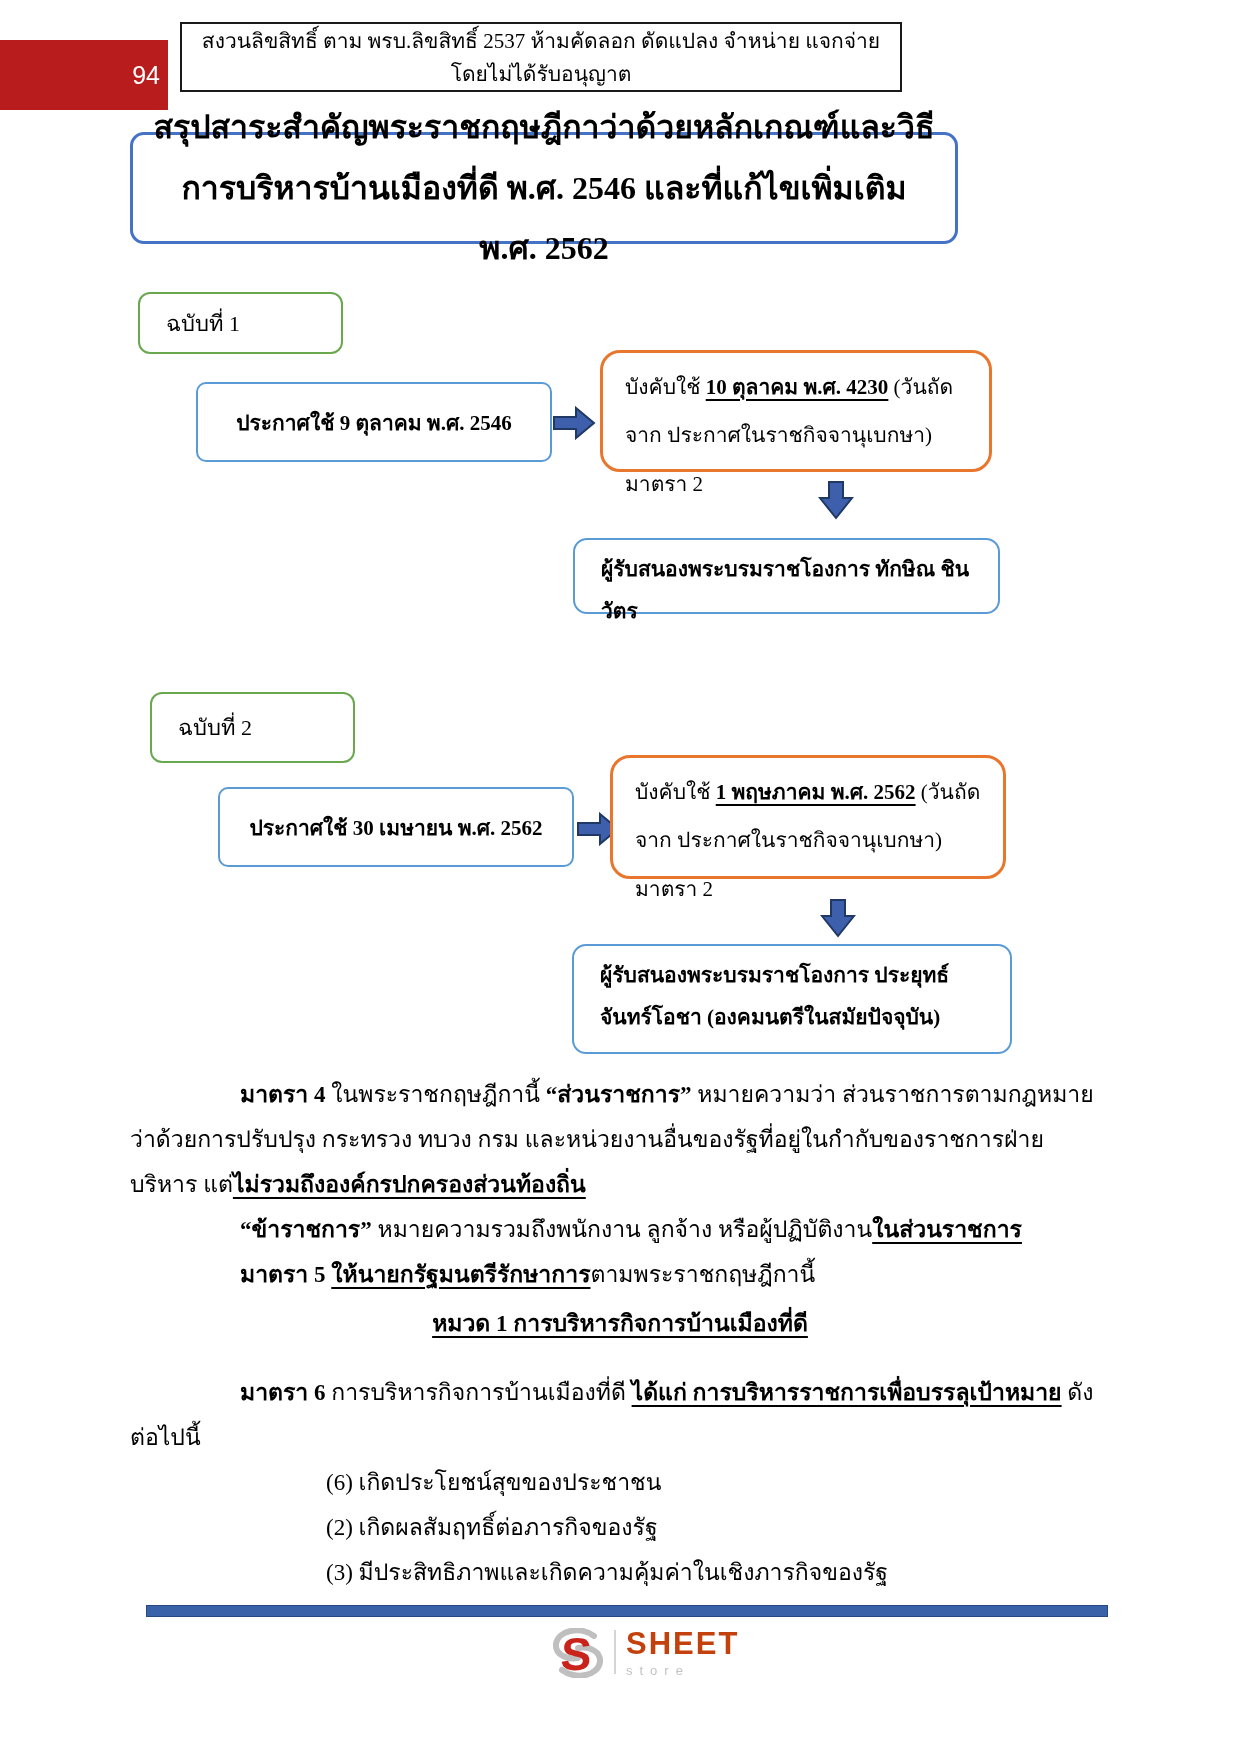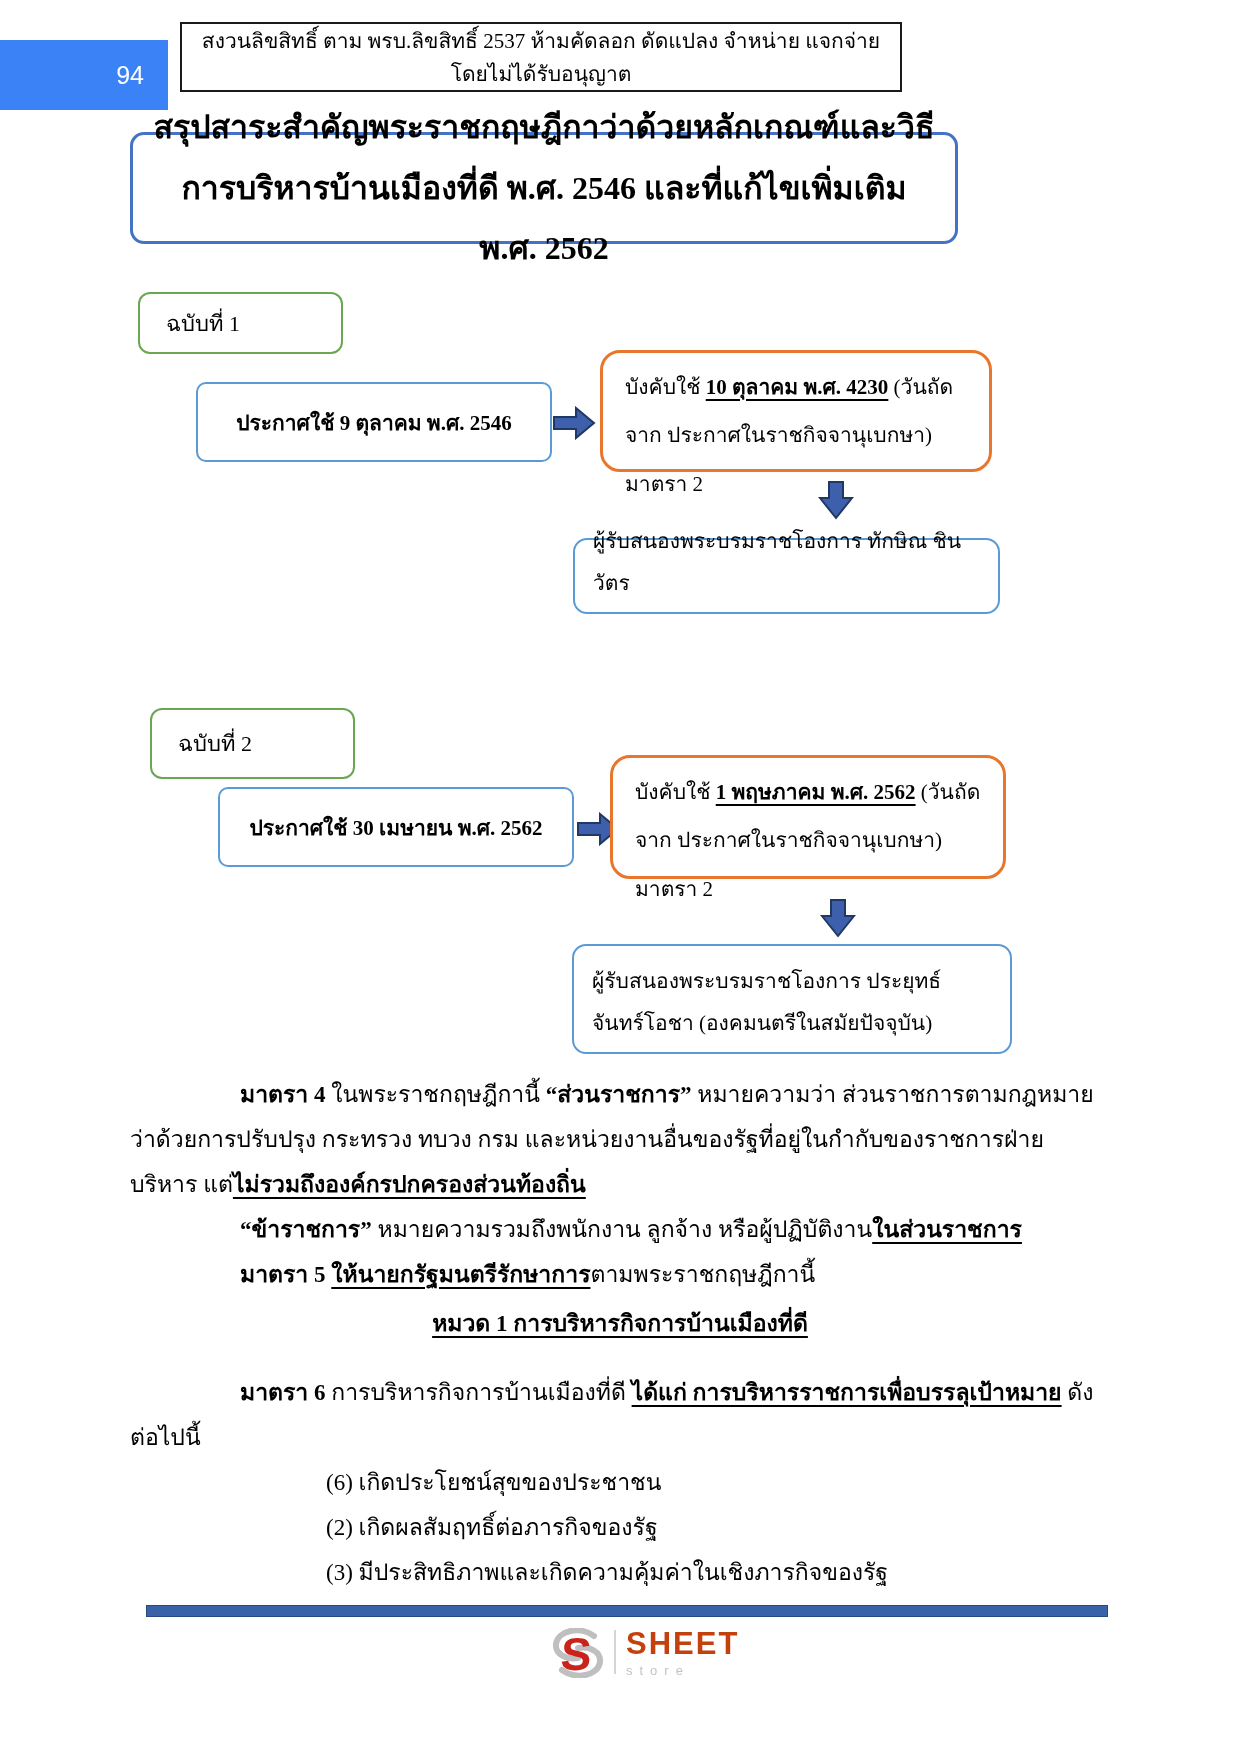--- a/index.html
+++ b/index.html
@@ -10,8 +10,8 @@
   .abs { position:absolute; box-sizing:border-box; }
 
   
-  .pagenum-box { left:0; top:40px; width:168px; height:70px; background:#3b82f6; color:#fff;
-    display:flex; align-items:center; justify-content:flex-end; padding-right:24px;
+  .pagenum-box { left:0; top:40px; width:168px; height:70px; background:#b91c1c; color:#fff;
+    display:flex; align-items:center; justify-content:flex-end; padding-right:8px;
     font-family:"Liberation Sans",sans-serif; font-size:25px; }
   .copyright-box { left:180px; top:22px; width:722px; height:70px; border:2px solid #1a1a1a;
     display:flex; align-items:center; justify-content:center; text-align:center;

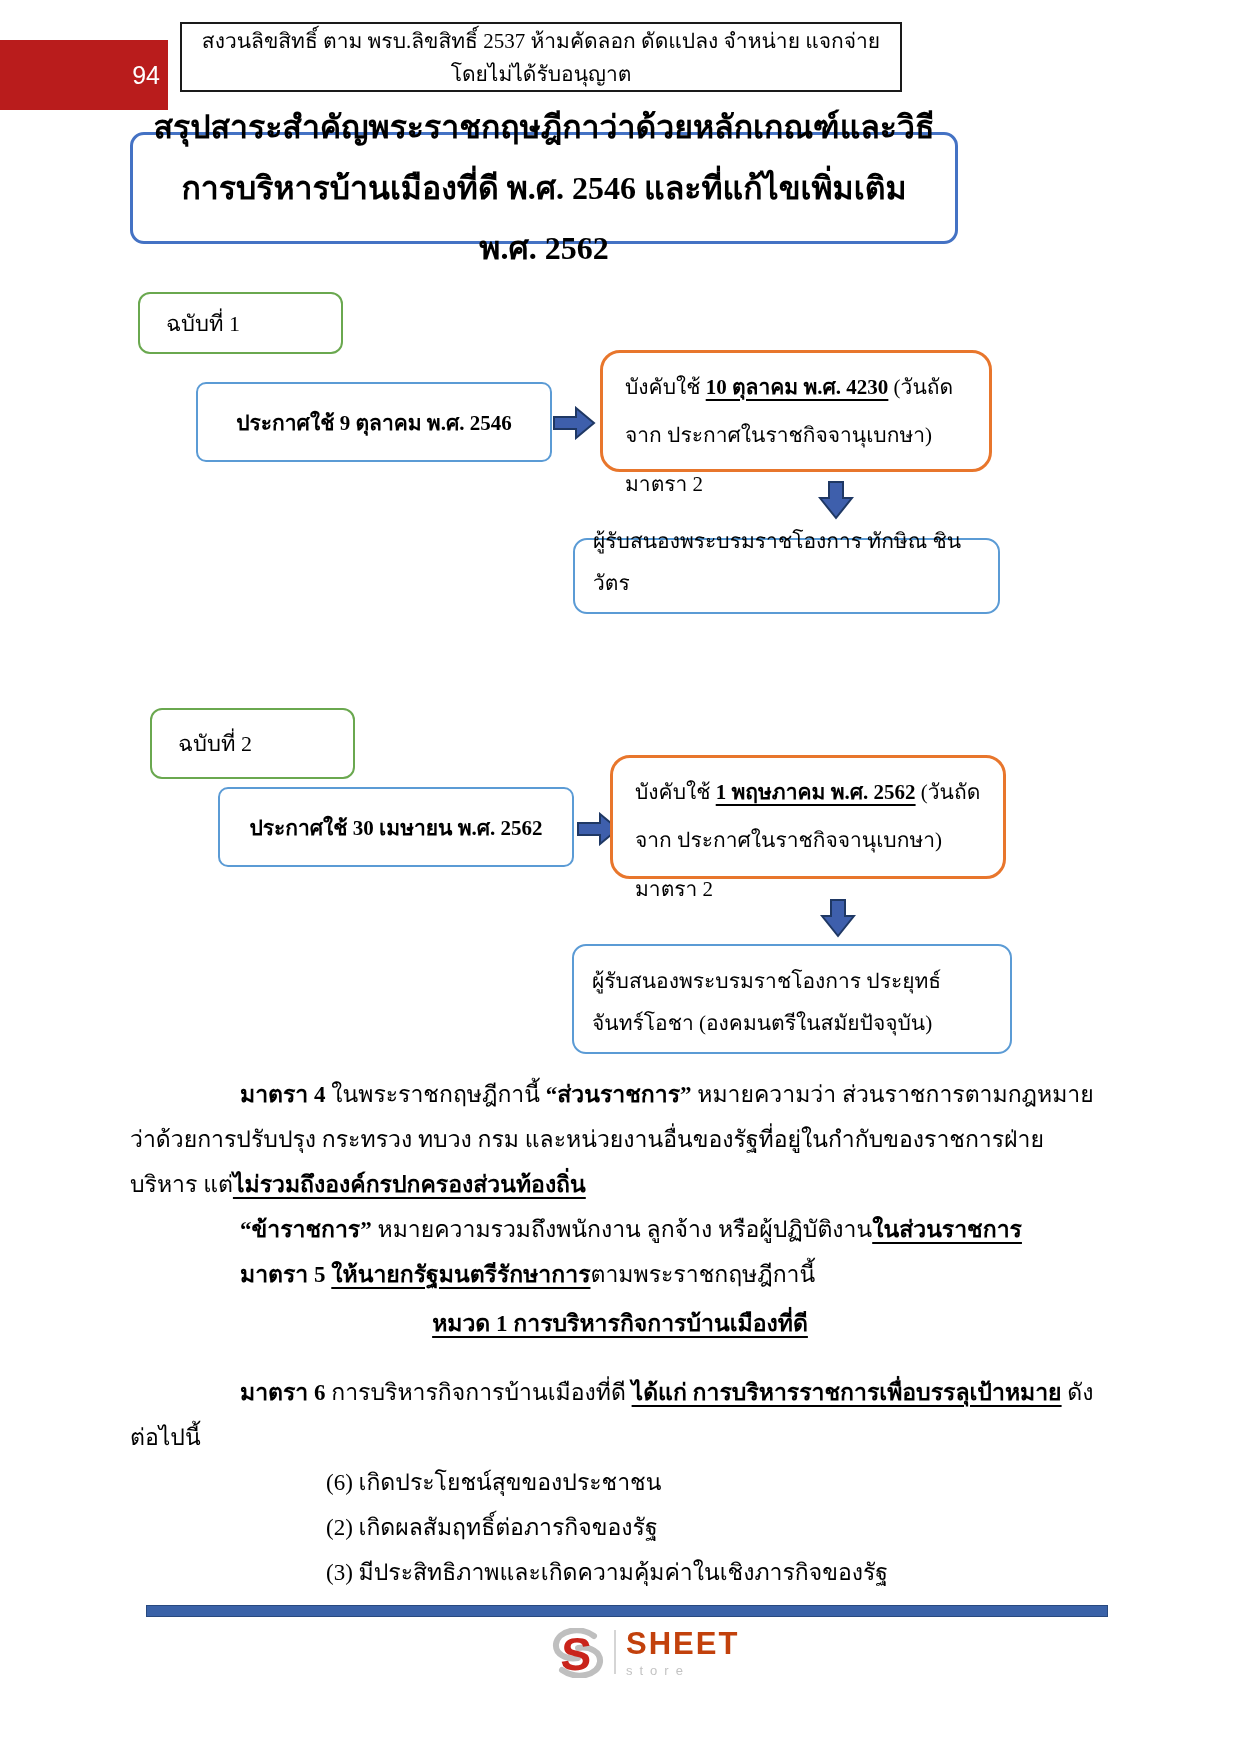--- a/index.html
+++ b/index.html
@@ -39,7 +39,7 @@
   #orange2 { left:610px; top:755px; width:396px; height:124px; }
 
   .countersign { border:2px solid #5B9BD5; border-radius:14px; background:#fff;
-    display:flex; align-items:flex-end; font-size:21px; padding:8px 18px; line-height:2; }
+    display:flex; align-items:flex-start; font-size:21px; padding:8px 26px; line-height:2;font-weight:bold; }
   #cs1 { left:573px; top:538px; width:427px; height:76px; }
   #cs2 { left:572px; top:944px; width:440px; height:110px; }
 

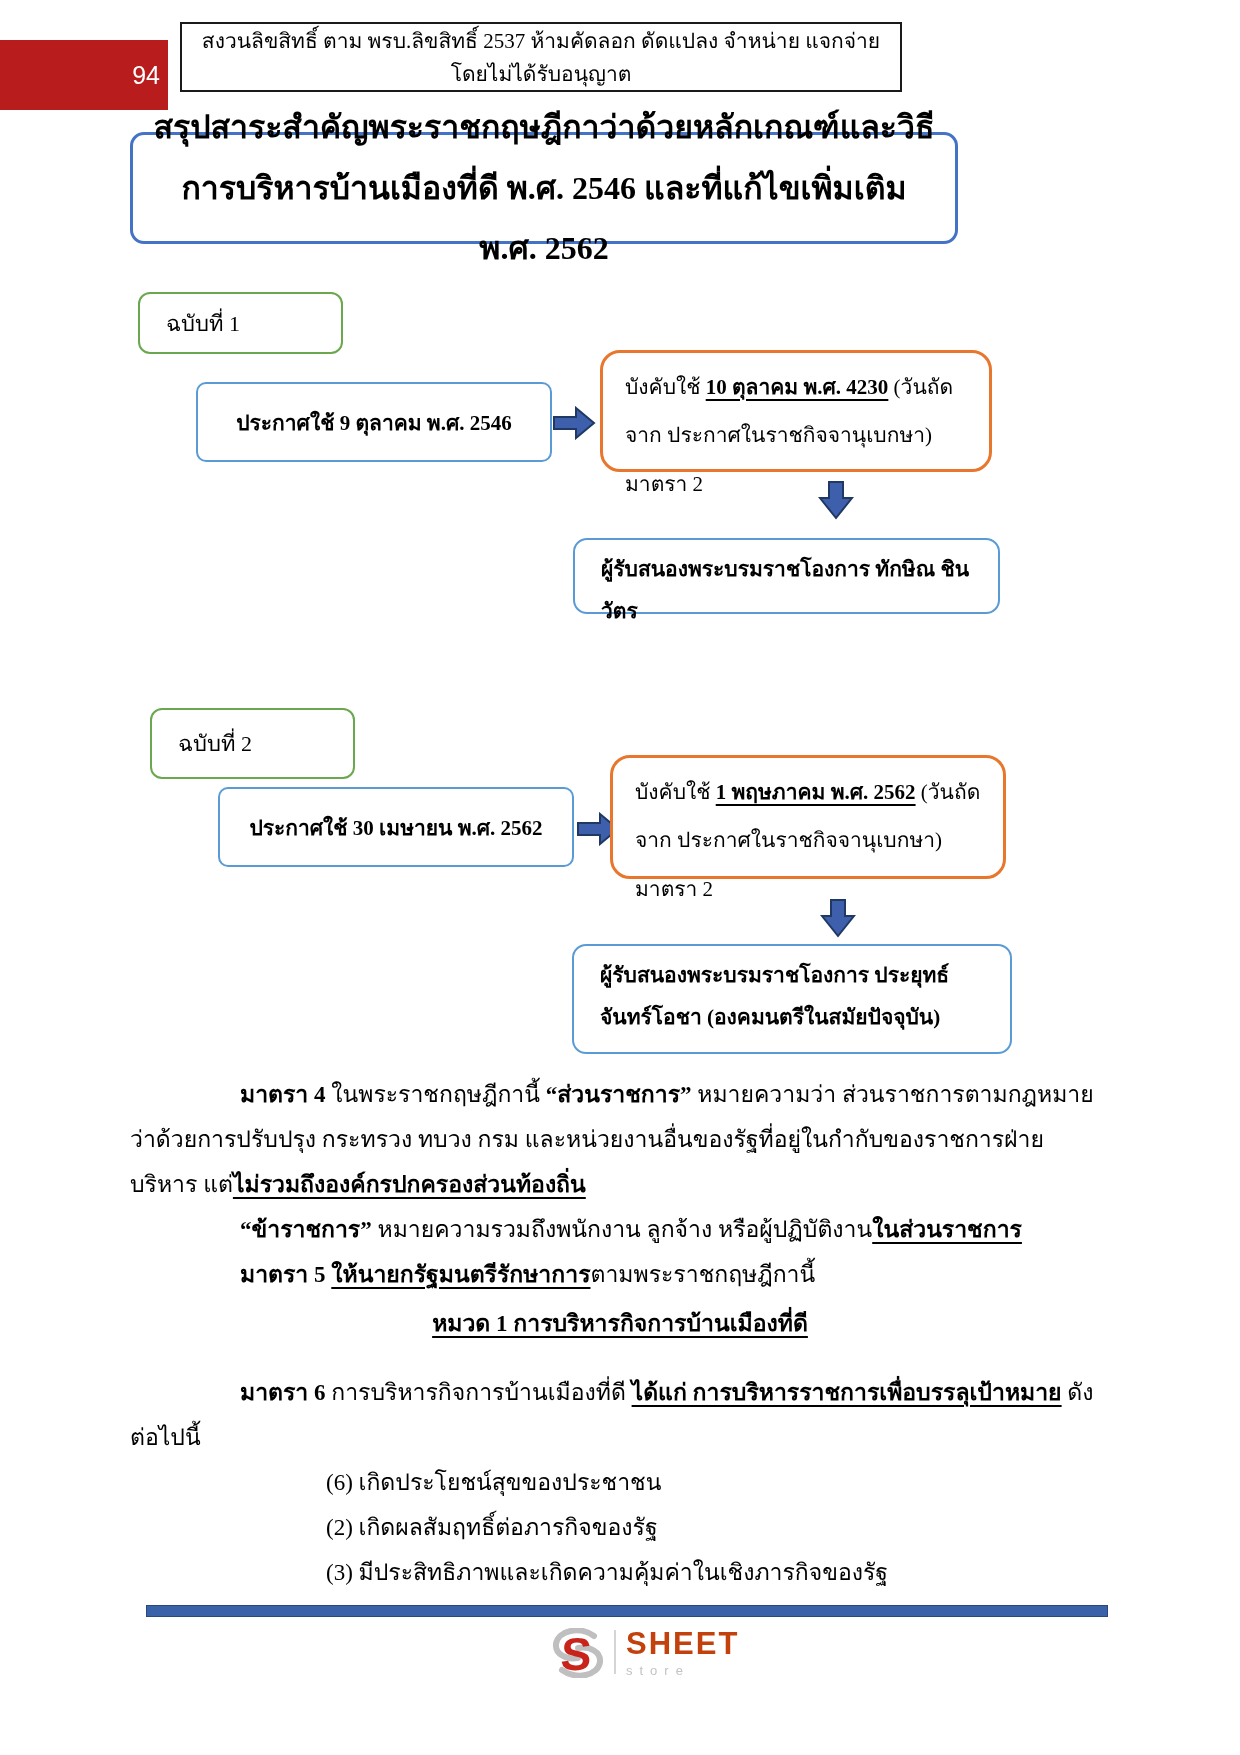--- a/index.html
+++ b/index.html
@@ -26,7 +26,7 @@
   .edition { border:2px solid #6AA84F; border-radius:12px; background:#fff;
     display:flex; align-items:center; padding-left:26px; font-size:22px; }
   #green1 { left:138px; top:292px; width:205px; height:62px; }
-  #green2 { left:150px; top:708px; width:205px; height:71px; }
+  #green2 { left:150px; top:692px; width:205px; height:71px; }
 
   .announce { border:2px solid #5B9BD5; border-radius:10px; background:#fff;
     display:flex; align-items:center; justify-content:center; text-align:center; font-size:21px; padding:8px 12px;font-weight:bold; }

